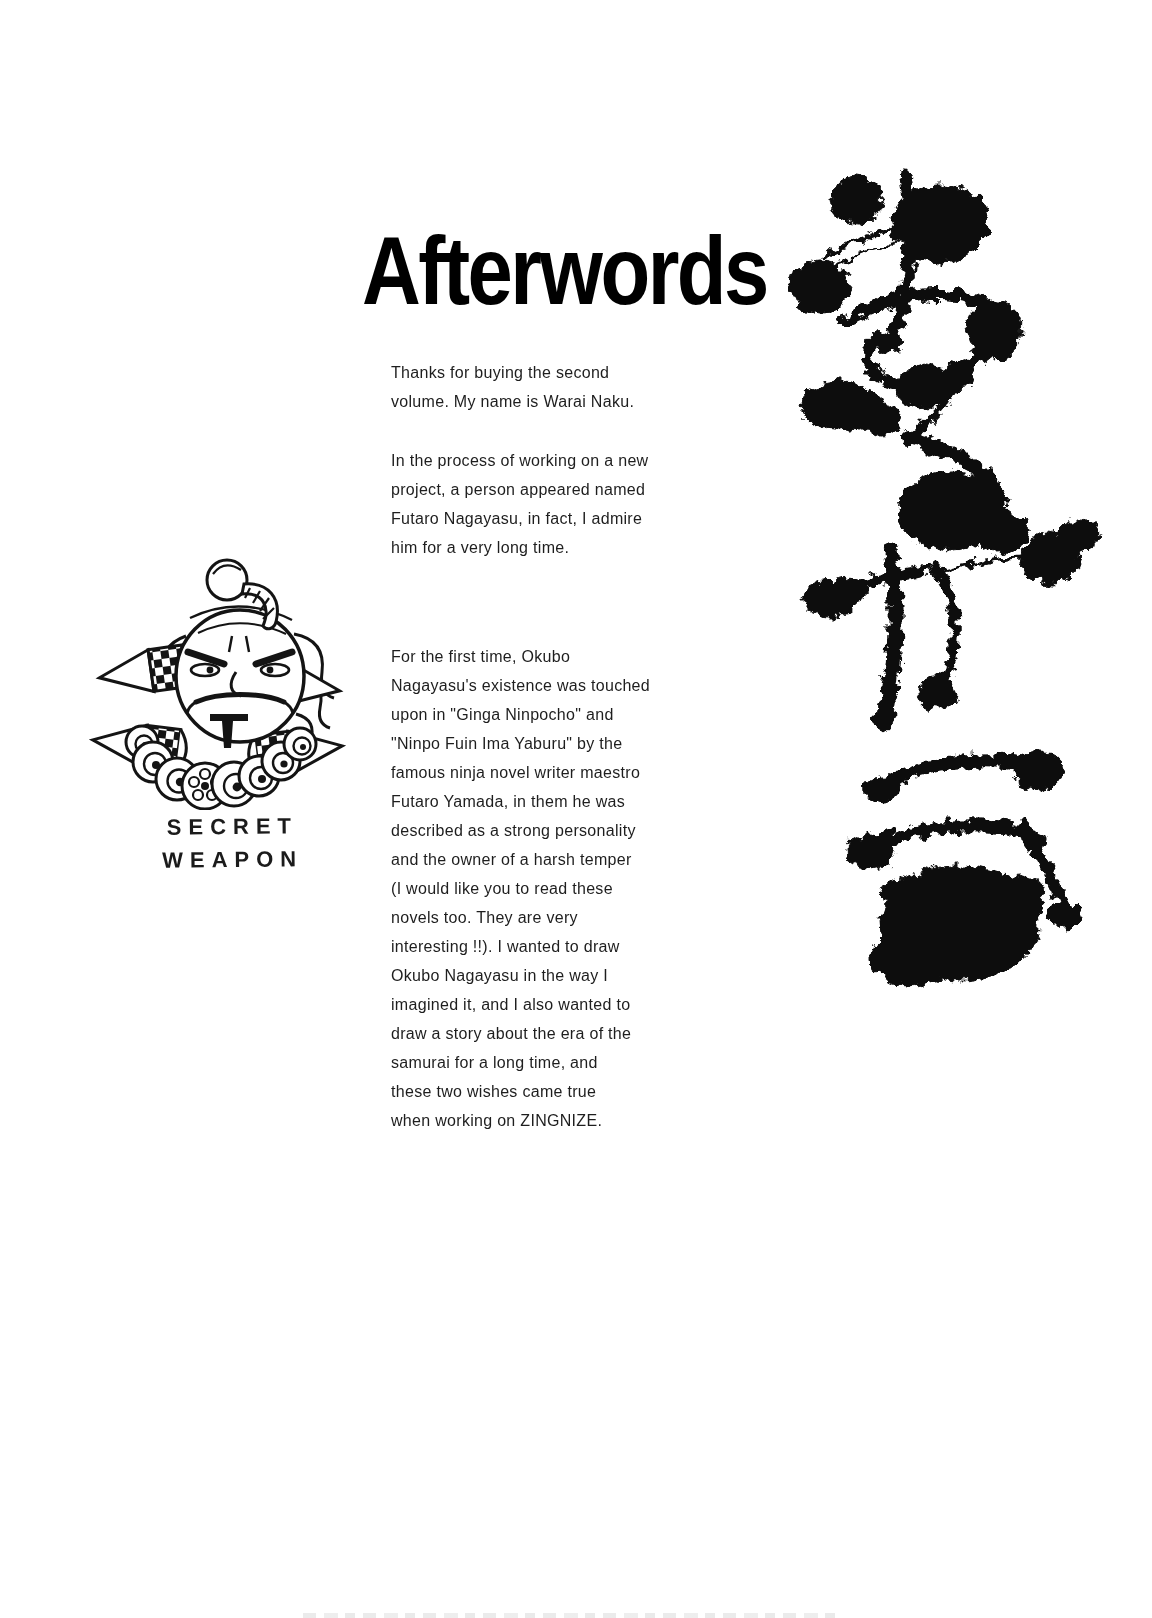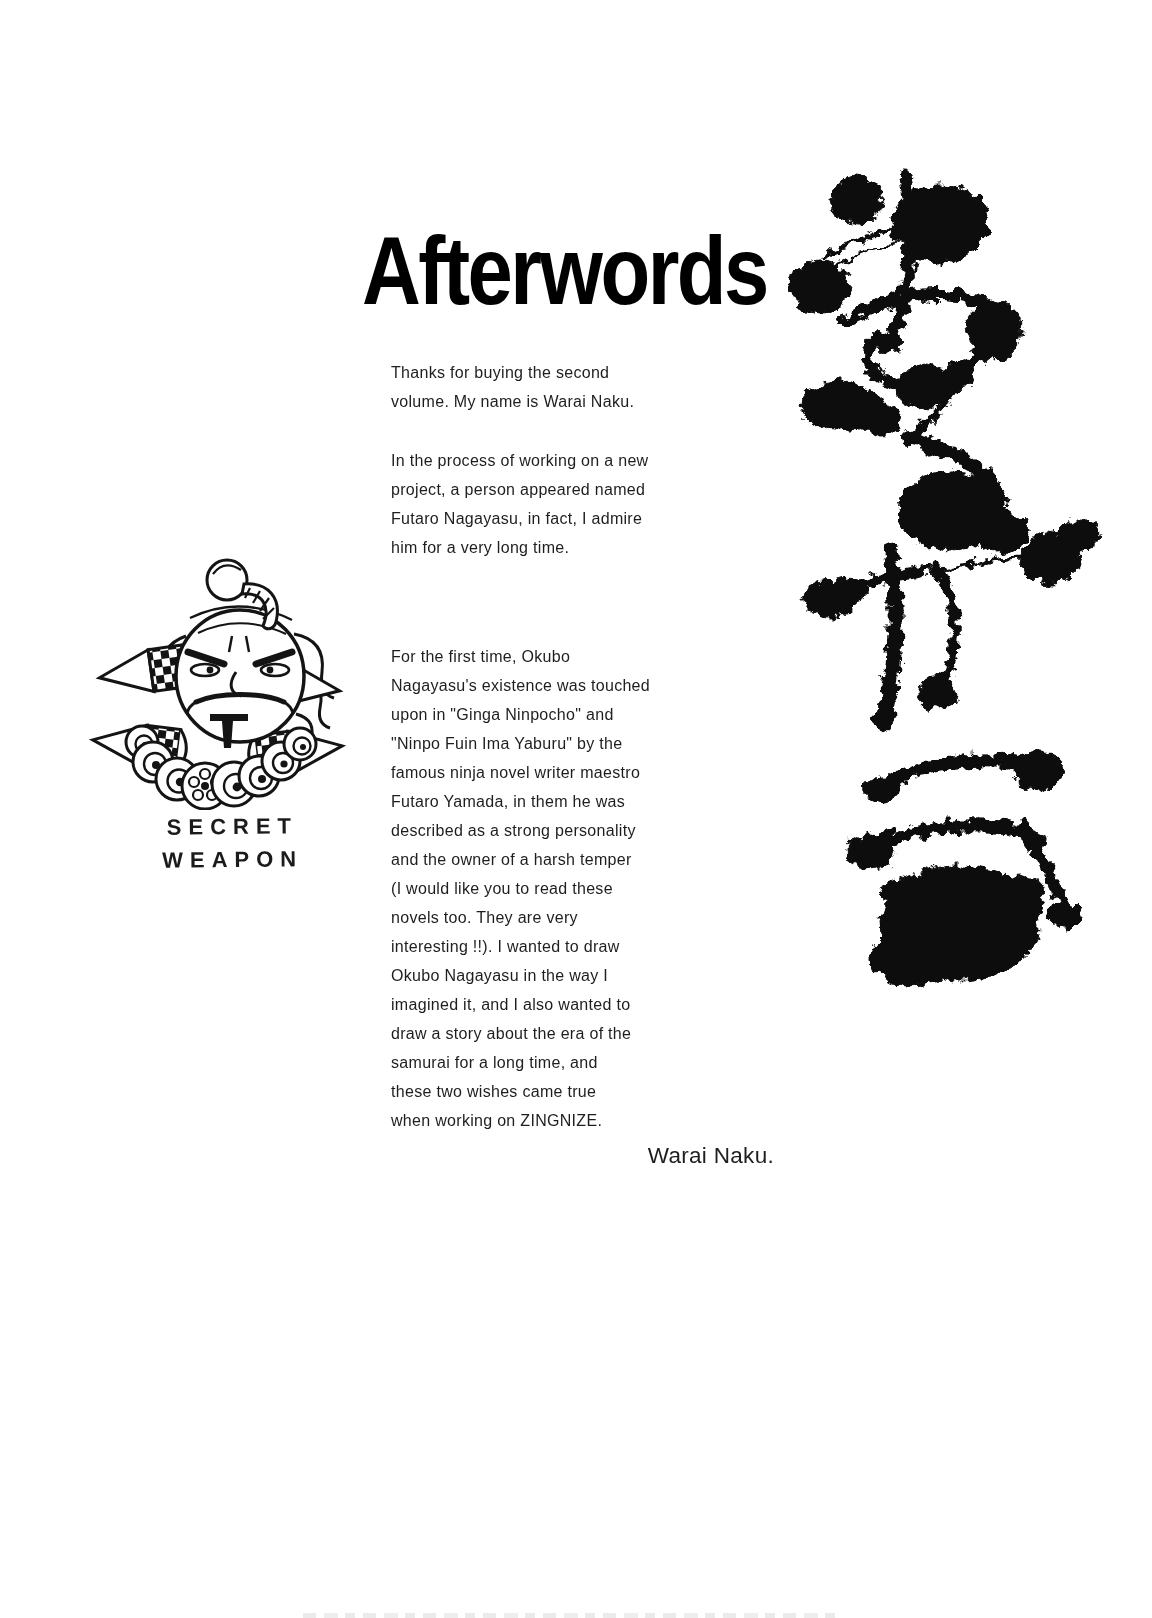--- a/index.html
+++ b/index.html
@@ -93,7 +93,6 @@
 these two wishes came true
 when working on ZINGNIZE.</p>
 
-  <div class="signature">Warai Naku.</div>
 
   <svg class="illus" viewBox="0 0 260 280" xmlns="http://www.w3.org/2000/svg">
     <defs>

